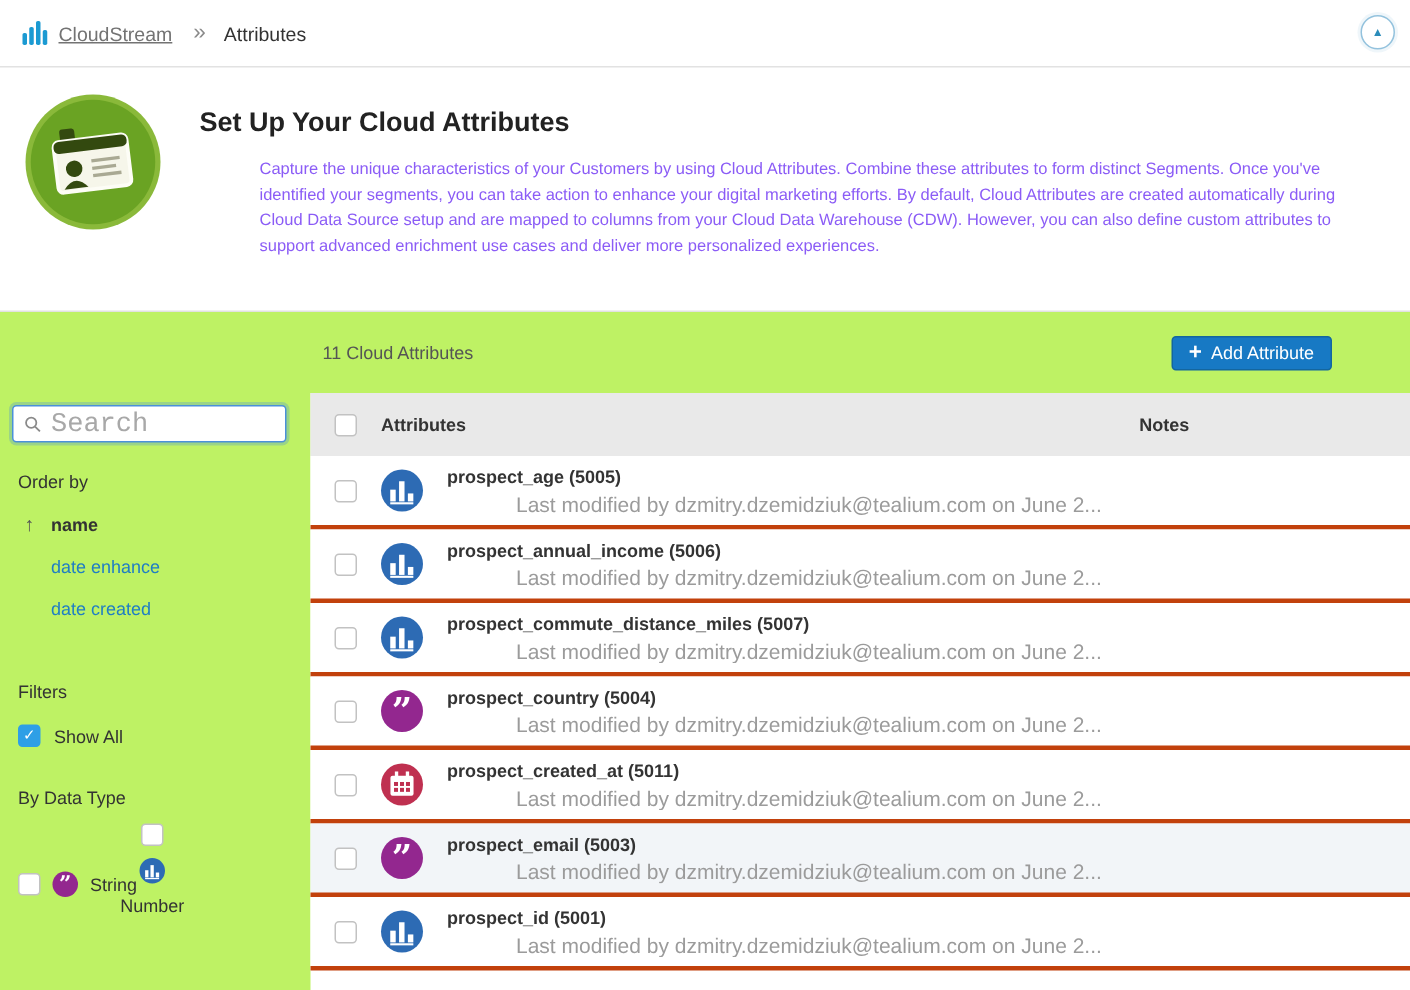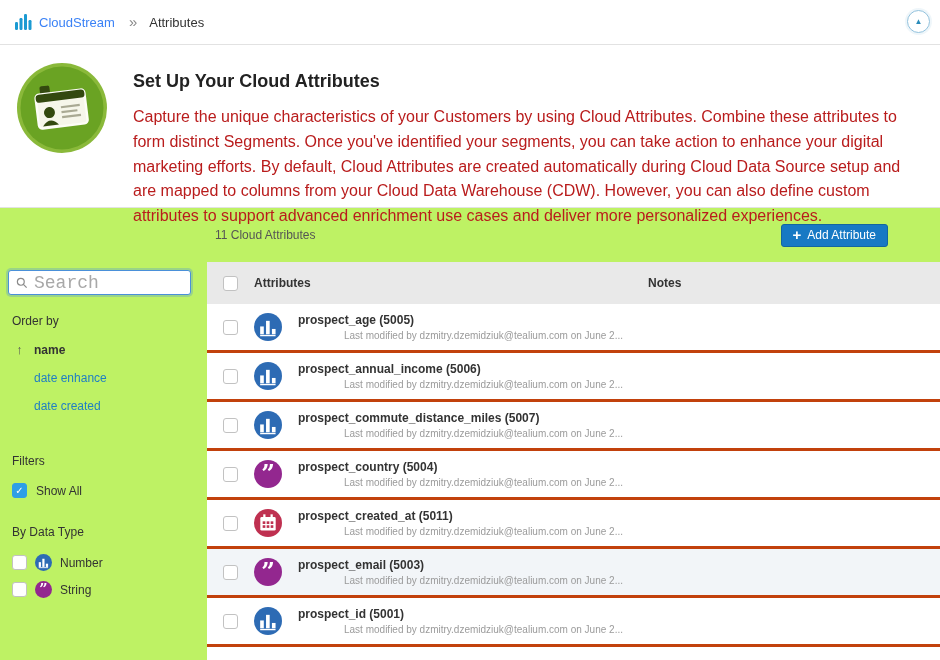--- a/index.html
+++ b/index.html
@@ -12,7 +12,7 @@
     padding:0 14px;position:relative;background:#fff;}
   .brand{display:flex;align-items:center;gap:7px;}
   .logo{width:18px;height:18px;display:inline-flex;}
-  .brand-name{font-size:13px;color:#3b82f6;}
+  .brand-name{font-size:13px;color:#737373;text-decoration:underline;}
   .crumb-sep{color:#8a8a8a;font-size:15px;margin:0 12px 2px 14px;}
   .crumb{font-size:13px;color:#333;}
   .collapse{position:absolute;right:10px;top:10px;width:23px;height:23px;border-radius:50%;

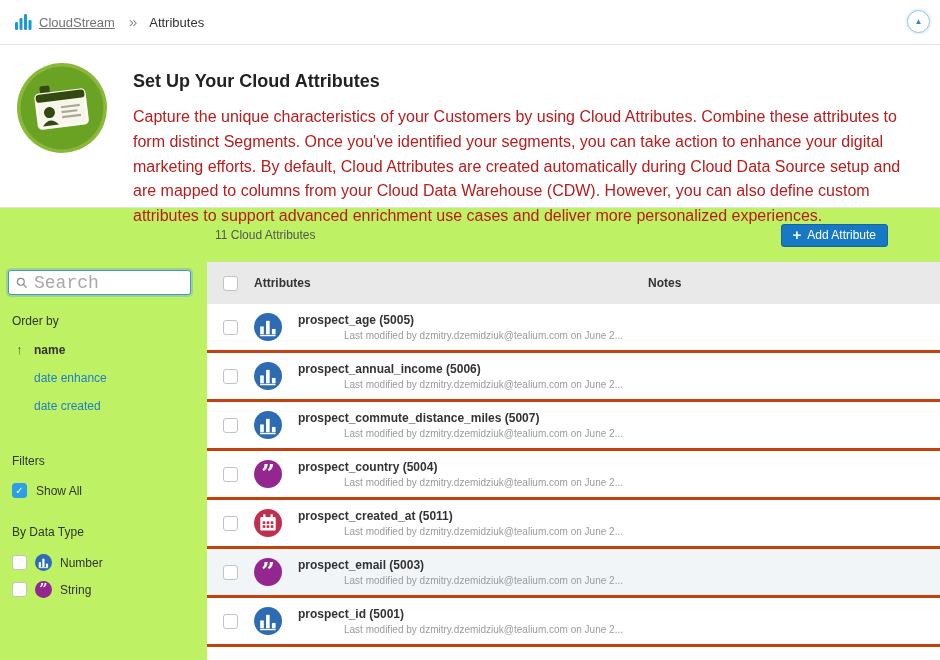--- a/index.html
+++ b/index.html
@@ -25,7 +25,7 @@
   .hero-icon{width:92px;height:92px;flex:0 0 92px;}
   .hero-text{margin-left:25px;padding-top:9px;}
   .hero-text h1{font-size:18px;font-weight:bold;color:#222;margin-bottom:13px;}
-  .hero-text p{font-size:16px;line-height:1.55;color:#b91c1c;max-width:786px;}
+  .hero-text p{font-size:11px;line-height:1.55;color:#8b5cf6;max-width:786px;margin-left:40px;}
 
   
   .lower{height:452px;background:#bef264;display:flex;flex-direction:column;}

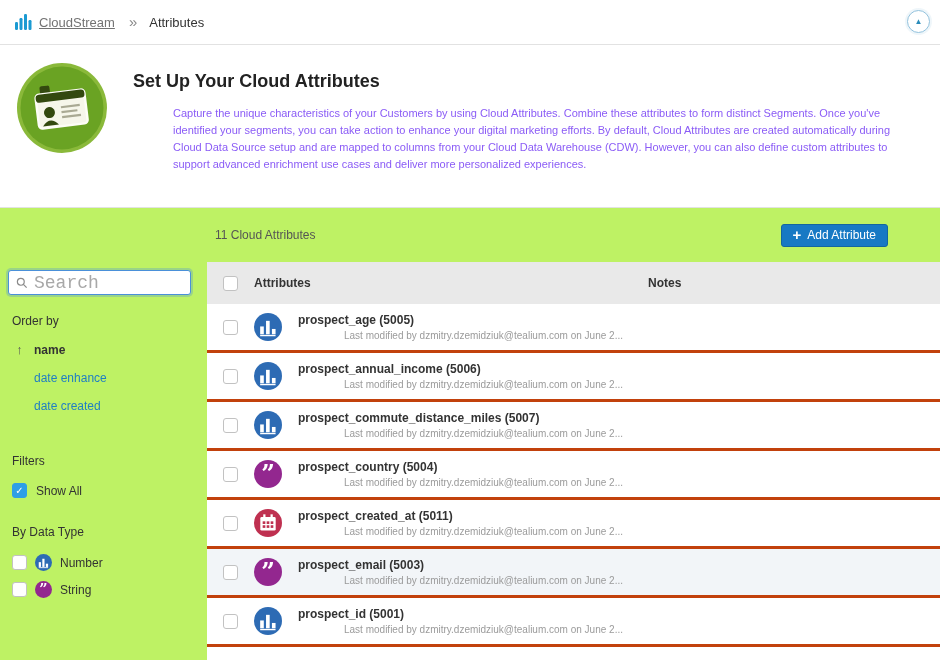--- a/index.html
+++ b/index.html
@@ -76,7 +76,7 @@
   .row-icon{width:28px;height:28px;border-radius:50%;overflow:hidden;flex:0 0 28px;margin-right:16px;}
   .row-text{min-width:0;}
   .row-name{font-size:12px;font-weight:bold;color:#333;margin-bottom:3px;}
-  .row-sub{font-size:10px;color:#9b9b9b;white-space:nowrap;overflow:hidden;text-overflow:ellipsis;padding-left:46px;}
+  .row-sub{font-size:14px;color:#9b9b9b;white-space:nowrap;overflow:hidden;text-overflow:ellipsis;padding-left:46px;}
 </style>
 </head>
 <body>

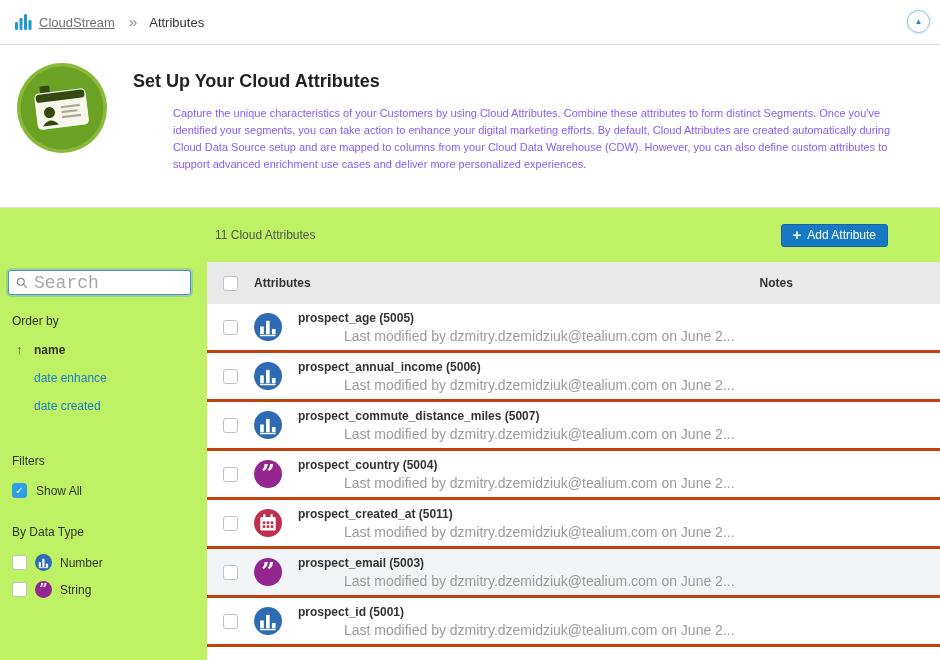--- a/index.html
+++ b/index.html
@@ -60,7 +60,7 @@
   .showall-row{display:flex;align-items:center;gap:9px;margin:15px 0 0 4px;}
   .bytype-label{margin-top:27px;}
   .type-row{display:flex;align-items:center;gap:8px;margin:0 0 0 4px;height:27px;}
-  .type-row:first-of-type{margin-top:10px;}
+  .type-row:first-of-type{margin-top:10px;flex-direction:column;}
   .mini-icon{width:17px;height:17px;border-radius:50%;display:inline-flex;overflow:hidden;flex:0 0 17px;}
   .mini-icon svg,.row-icon svg{width:100%;height:100%;display:block;}
   .type-label{color:#333;}

